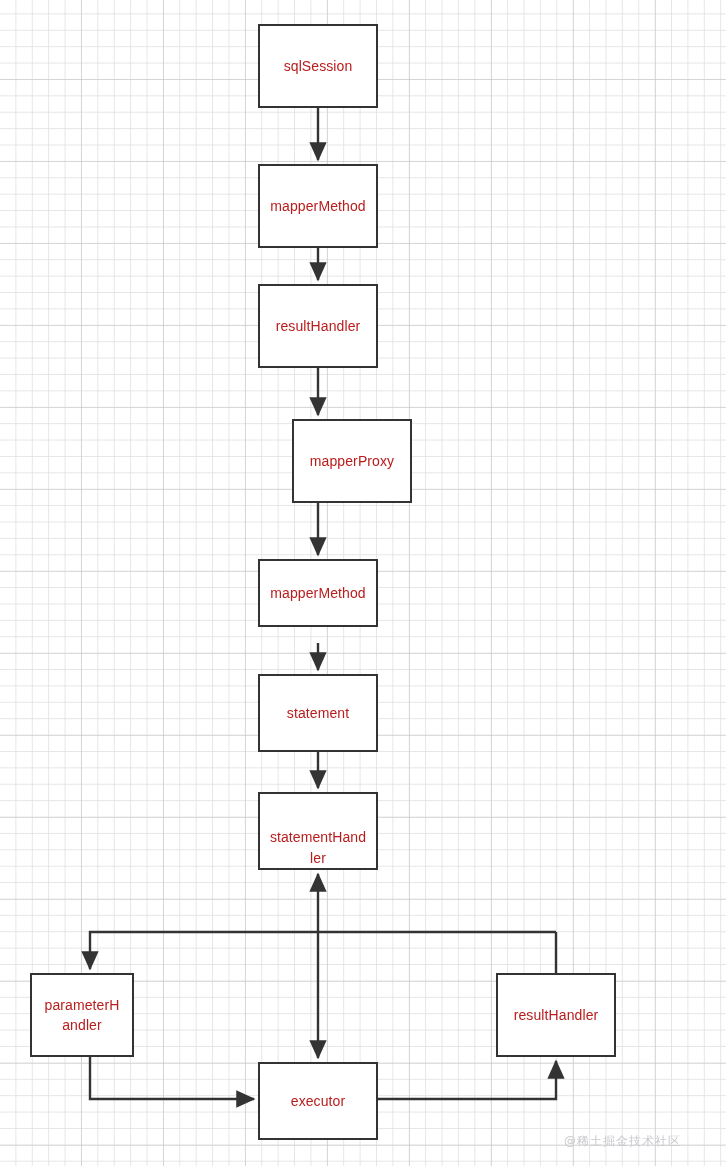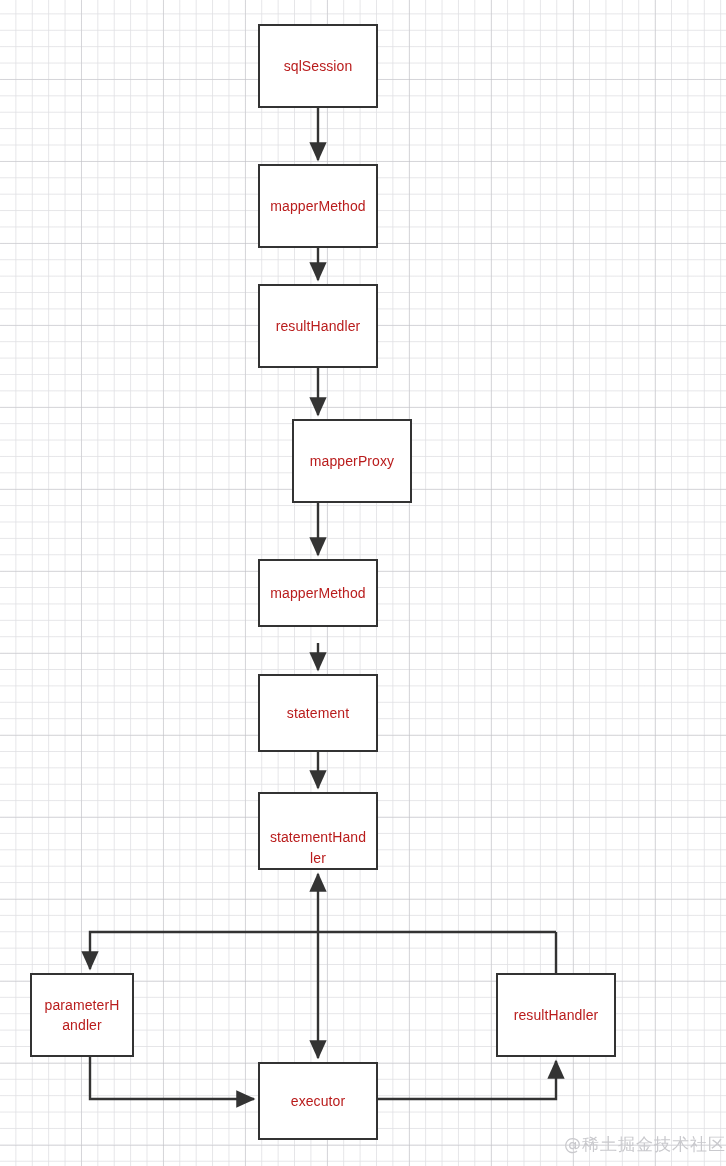--- a/index.html
+++ b/index.html
@@ -65,7 +65,7 @@
   .watermark {
     position: absolute;
     color: #c9c9cd;
-    font-size: 17px;
+    font-size: 12px;
     letter-spacing: 1px;
     z-index: 4;
     white-space: nowrap;

